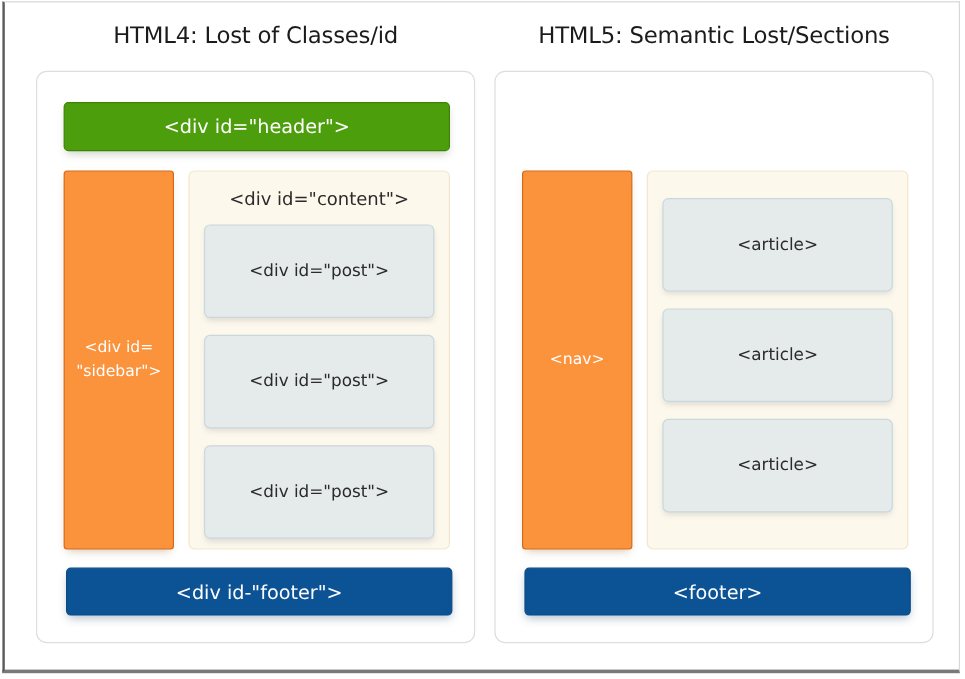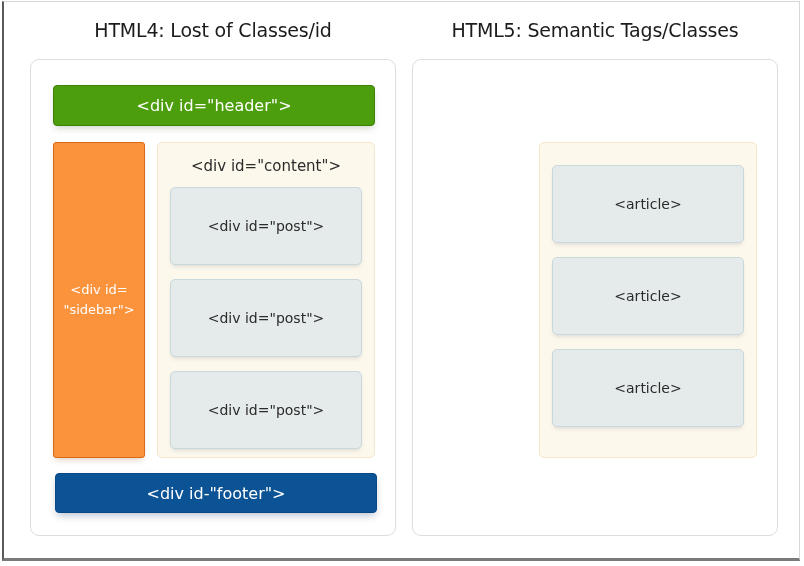--- a/index.html
+++ b/index.html
@@ -191,7 +191,7 @@
 
   <div class="column" id="column-html5">
 
-    <div class="column-title">HTML5: Semantic Tags/Classes</div>
+    <div class="column-title">HTML5: Semantic Lost/Sections</div>
 
     <div class="panel">
 

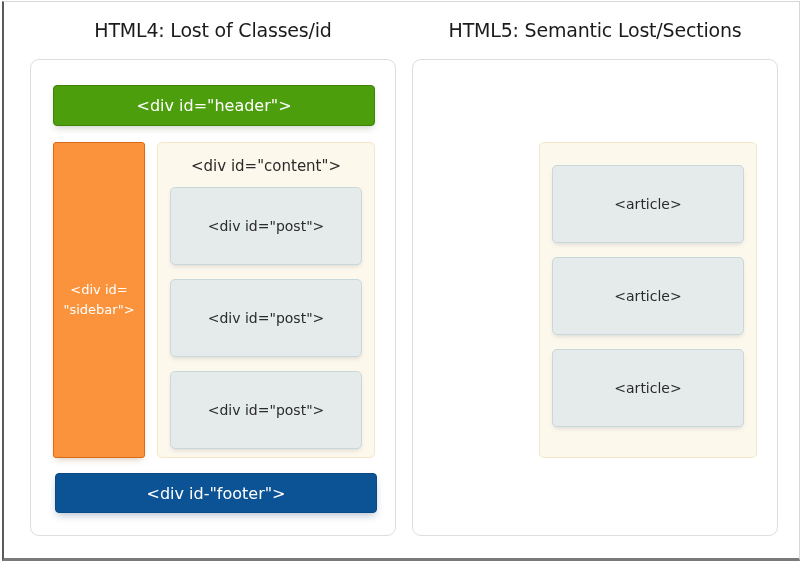--- a/index.html
+++ b/index.html
@@ -196,6 +196,9 @@
     <div class="panel">
 
 
+      <div class="block sidebar-block">
+        <span>&lt;nav&gt;</span>
+      </div>
 
       <div class="block content-block">
 

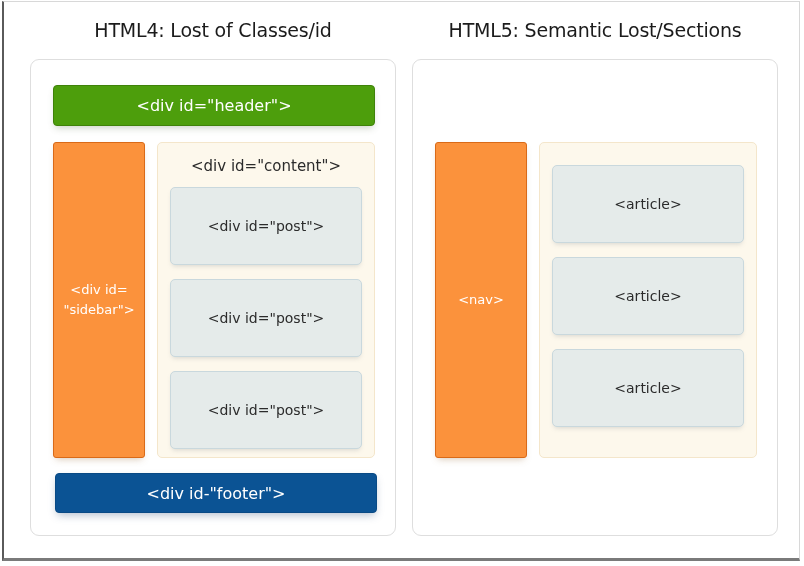--- a/index.html
+++ b/index.html
@@ -214,6 +214,9 @@
         </div>
       </div>
 
+      <div class="block footer-block">
+        <span>&lt;footer&gt;</span>
+      </div>
 
     </div>
   </div>

